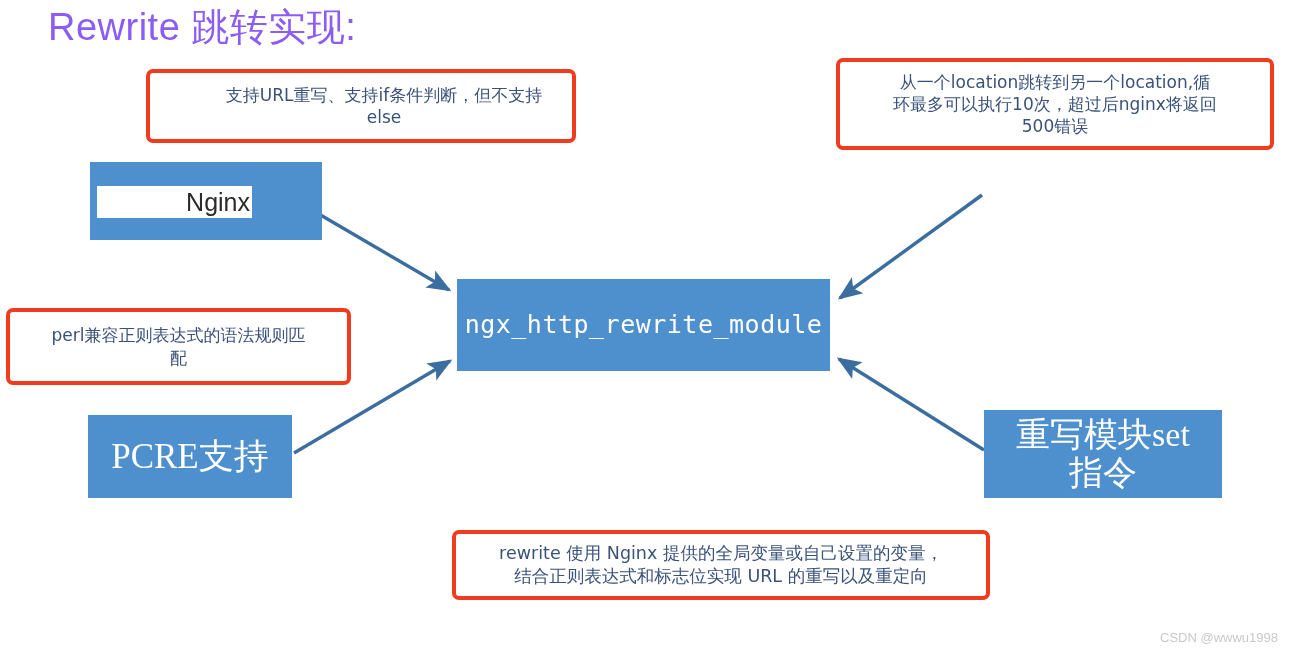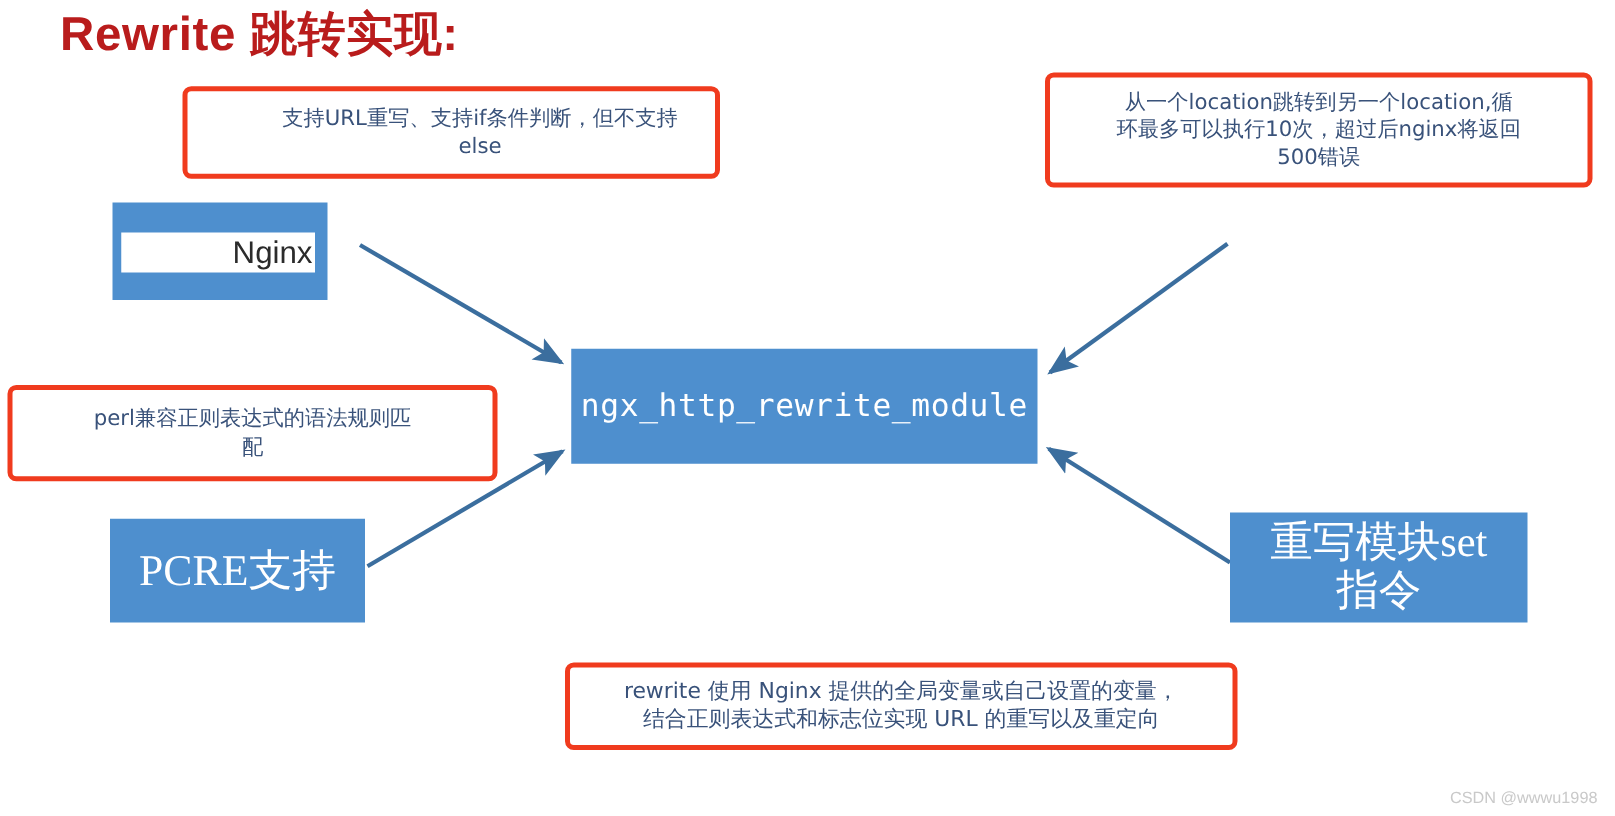--- a/index.html
+++ b/index.html
@@ -23,8 +23,8 @@
     top: 2px;
     font-family: "Liberation Sans", sans-serif;
     font-size: 38px;
-    font-weight: 700;
-    color: #b91c1c;
+    font-weight: 400;
+    color: #8b5cf6;
     letter-spacing: 0.5px;
     white-space: nowrap;
   }

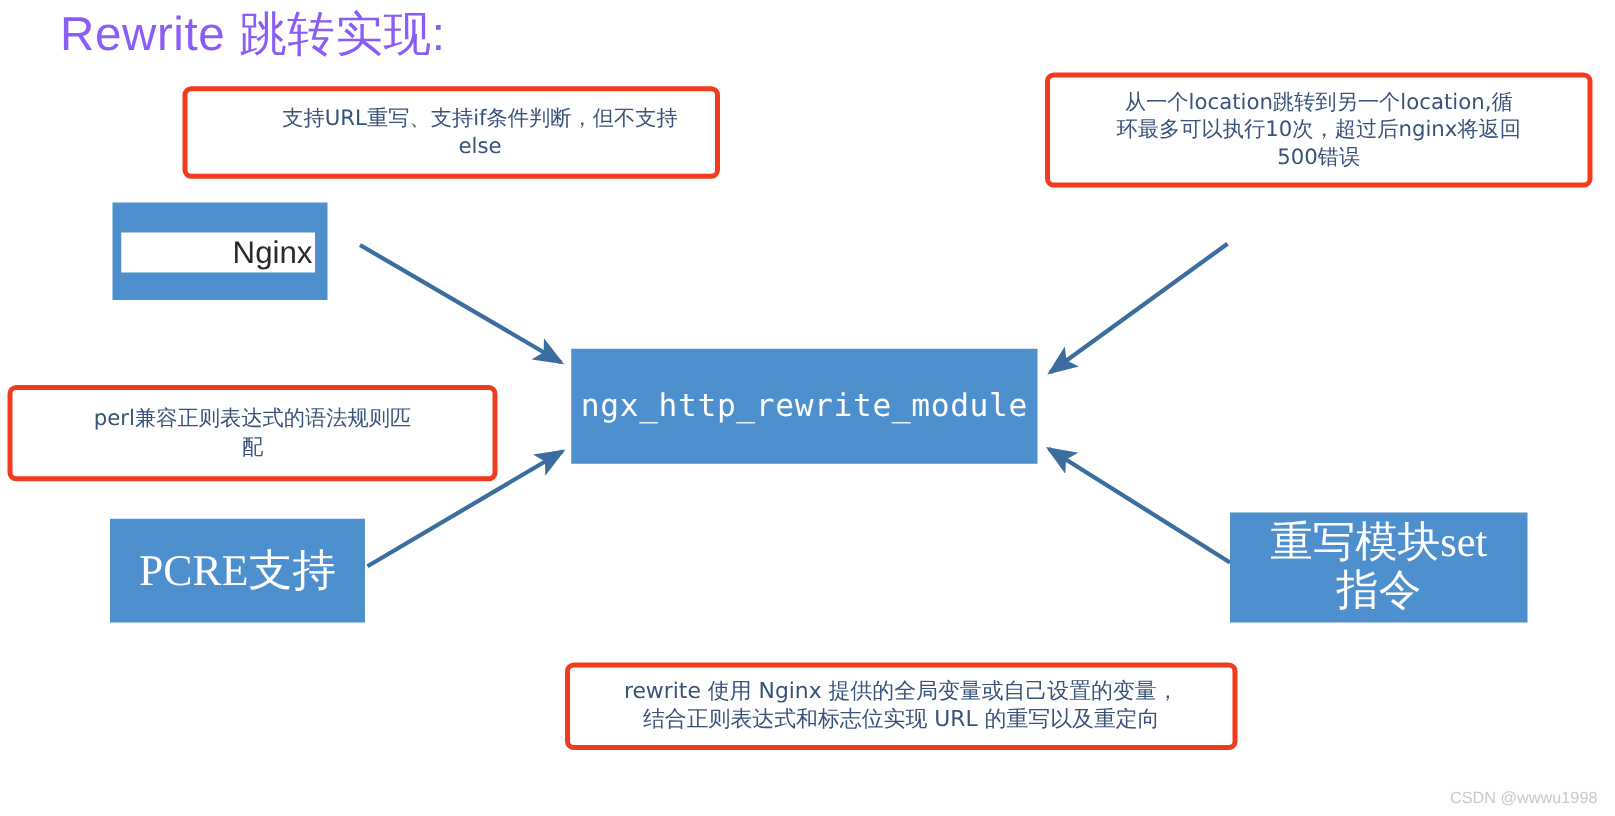--- a/index.html
+++ b/index.html
@@ -49,7 +49,7 @@
 
   
   #box-nginx {
-    left: 90px; top: 162px; width: 172px; height: 78px;
+    left: 90px; top: 162px; width: 232px; height: 78px;
     display: block;
     padding: 17px;
   }

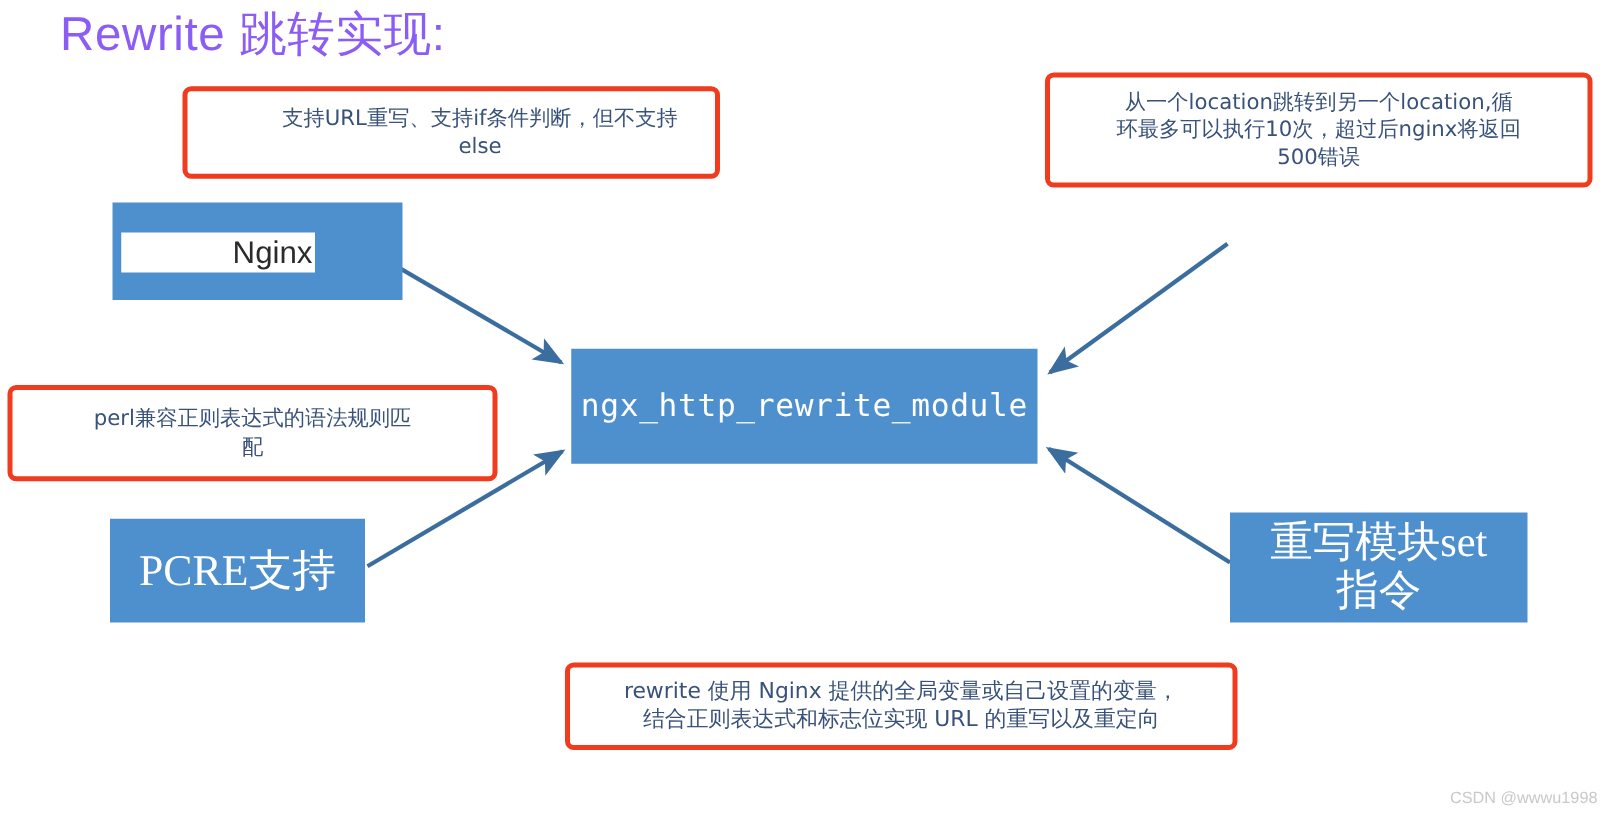--- a/index.html
+++ b/index.html
@@ -123,7 +123,7 @@
 
   #callout-url      { left: 146px; top: 69px;  width: 430px; height: 74px; font-size: 17px; padding-left: 46px; }
   #callout-loop     { left: 836px; top: 58px;  width: 438px; height: 92px; font-size: 17px; }
-  #callout-perl     { left: 6px;   top: 308px; width: 392px; height: 77px; font-size: 17px; }
+  #callout-perl     { left: 6px;   top: 308px; width: 345px; height: 77px; font-size: 17px; }
   #callout-rewrite  { left: 452px; top: 530px; width: 538px; height: 70px; font-size: 17.5px; }
 
   

